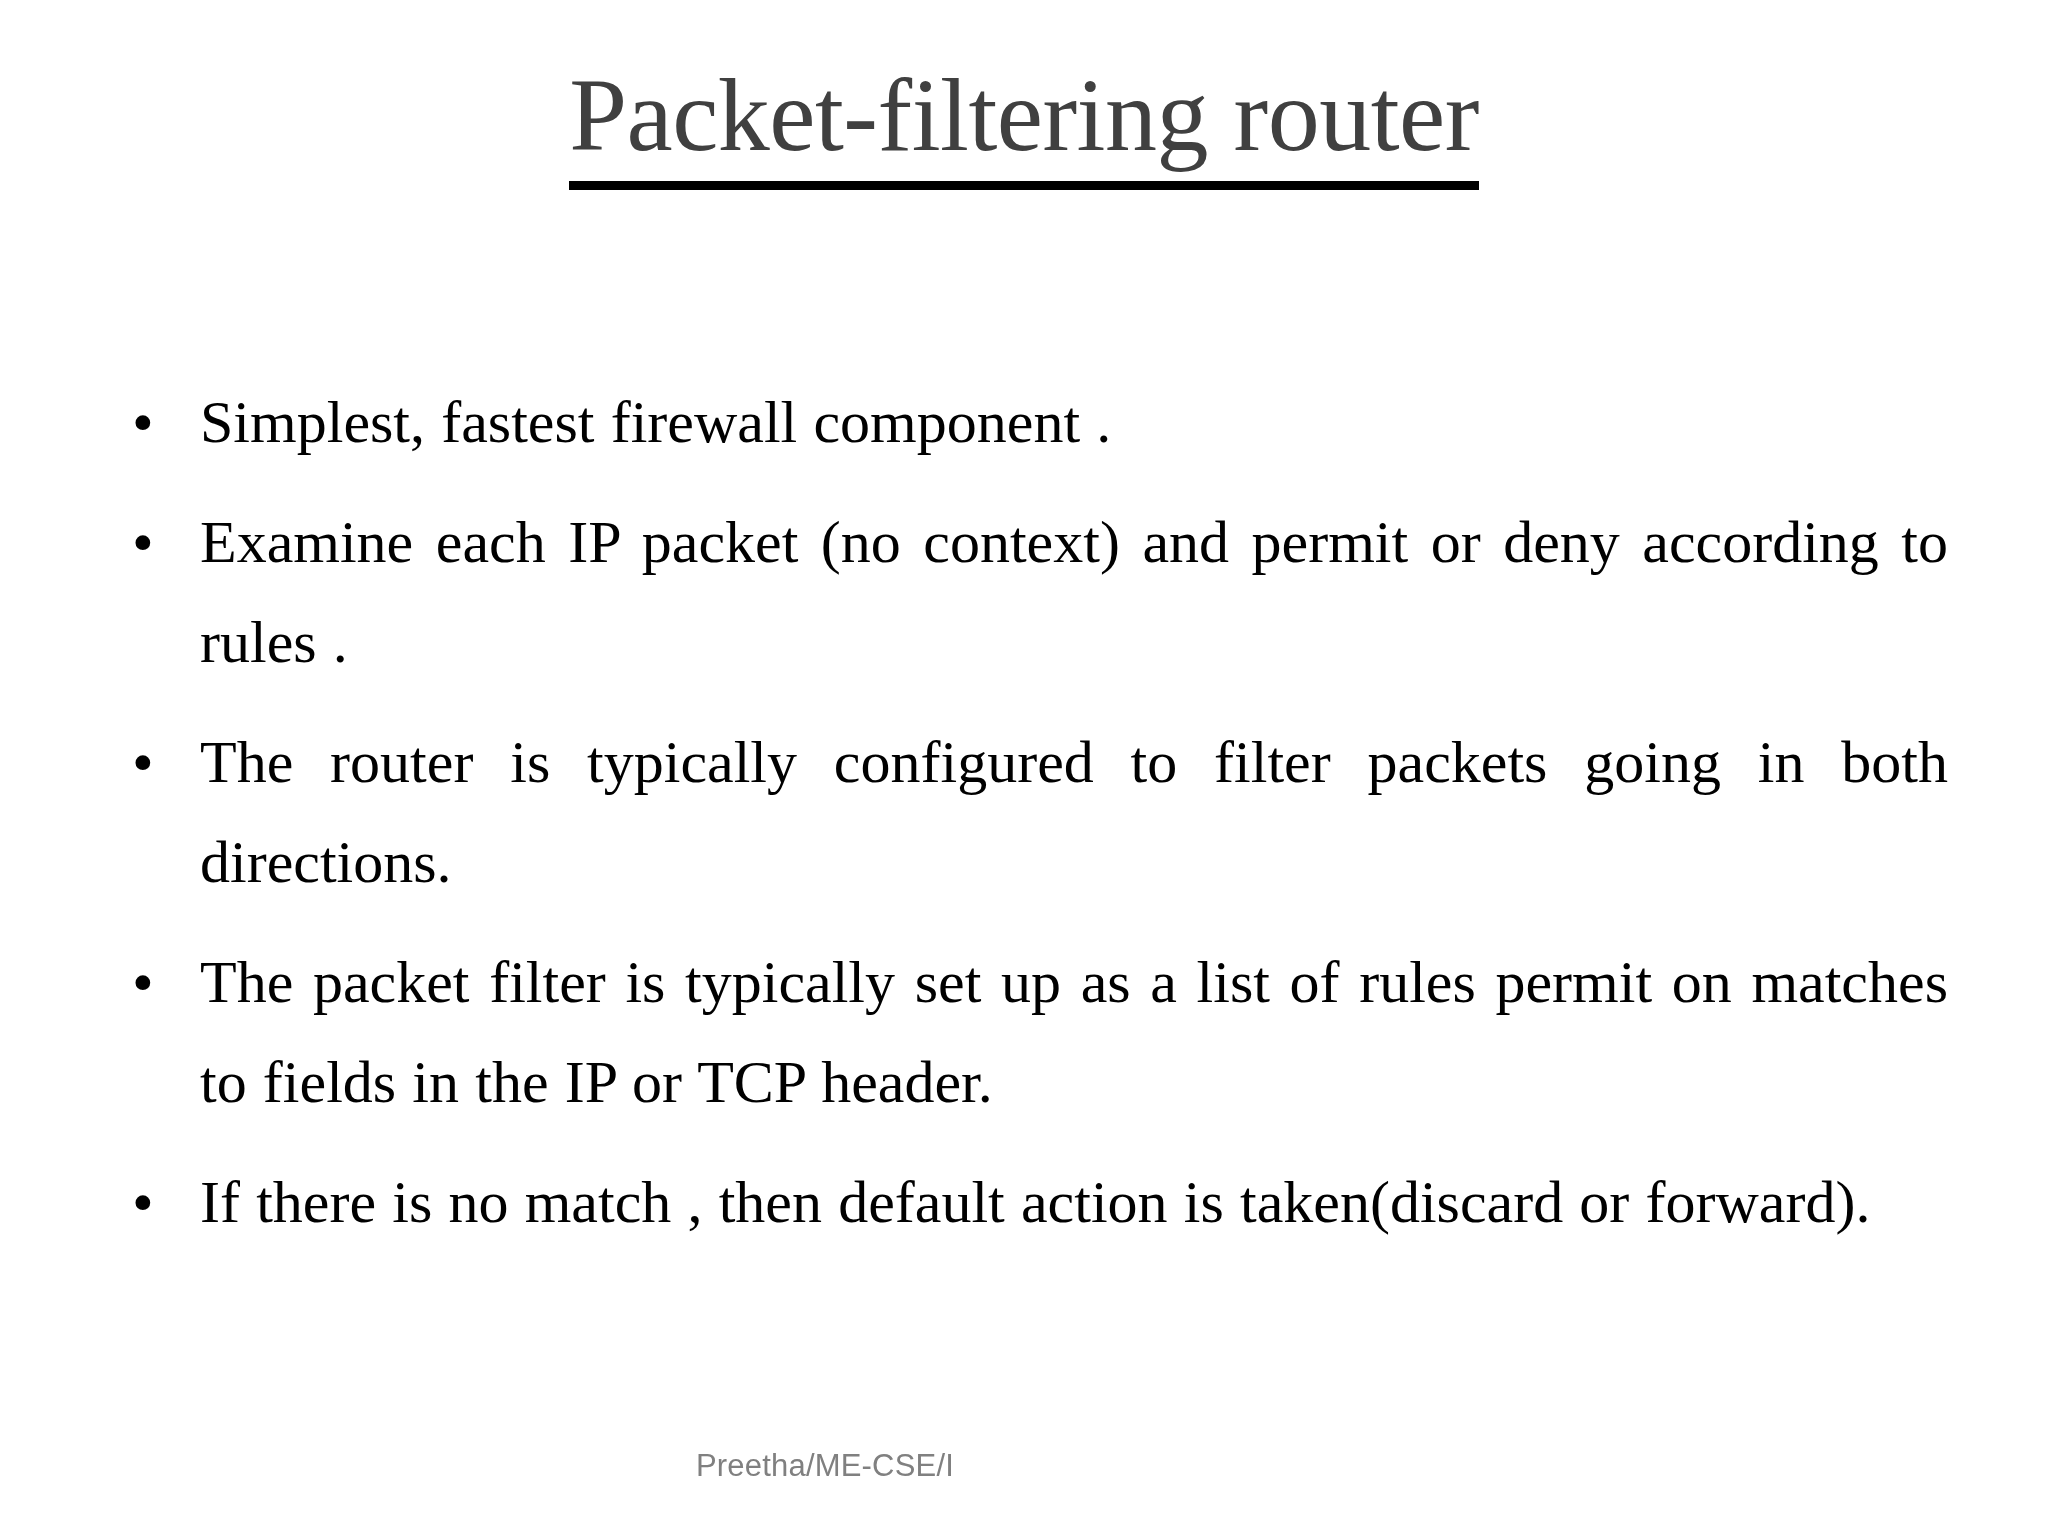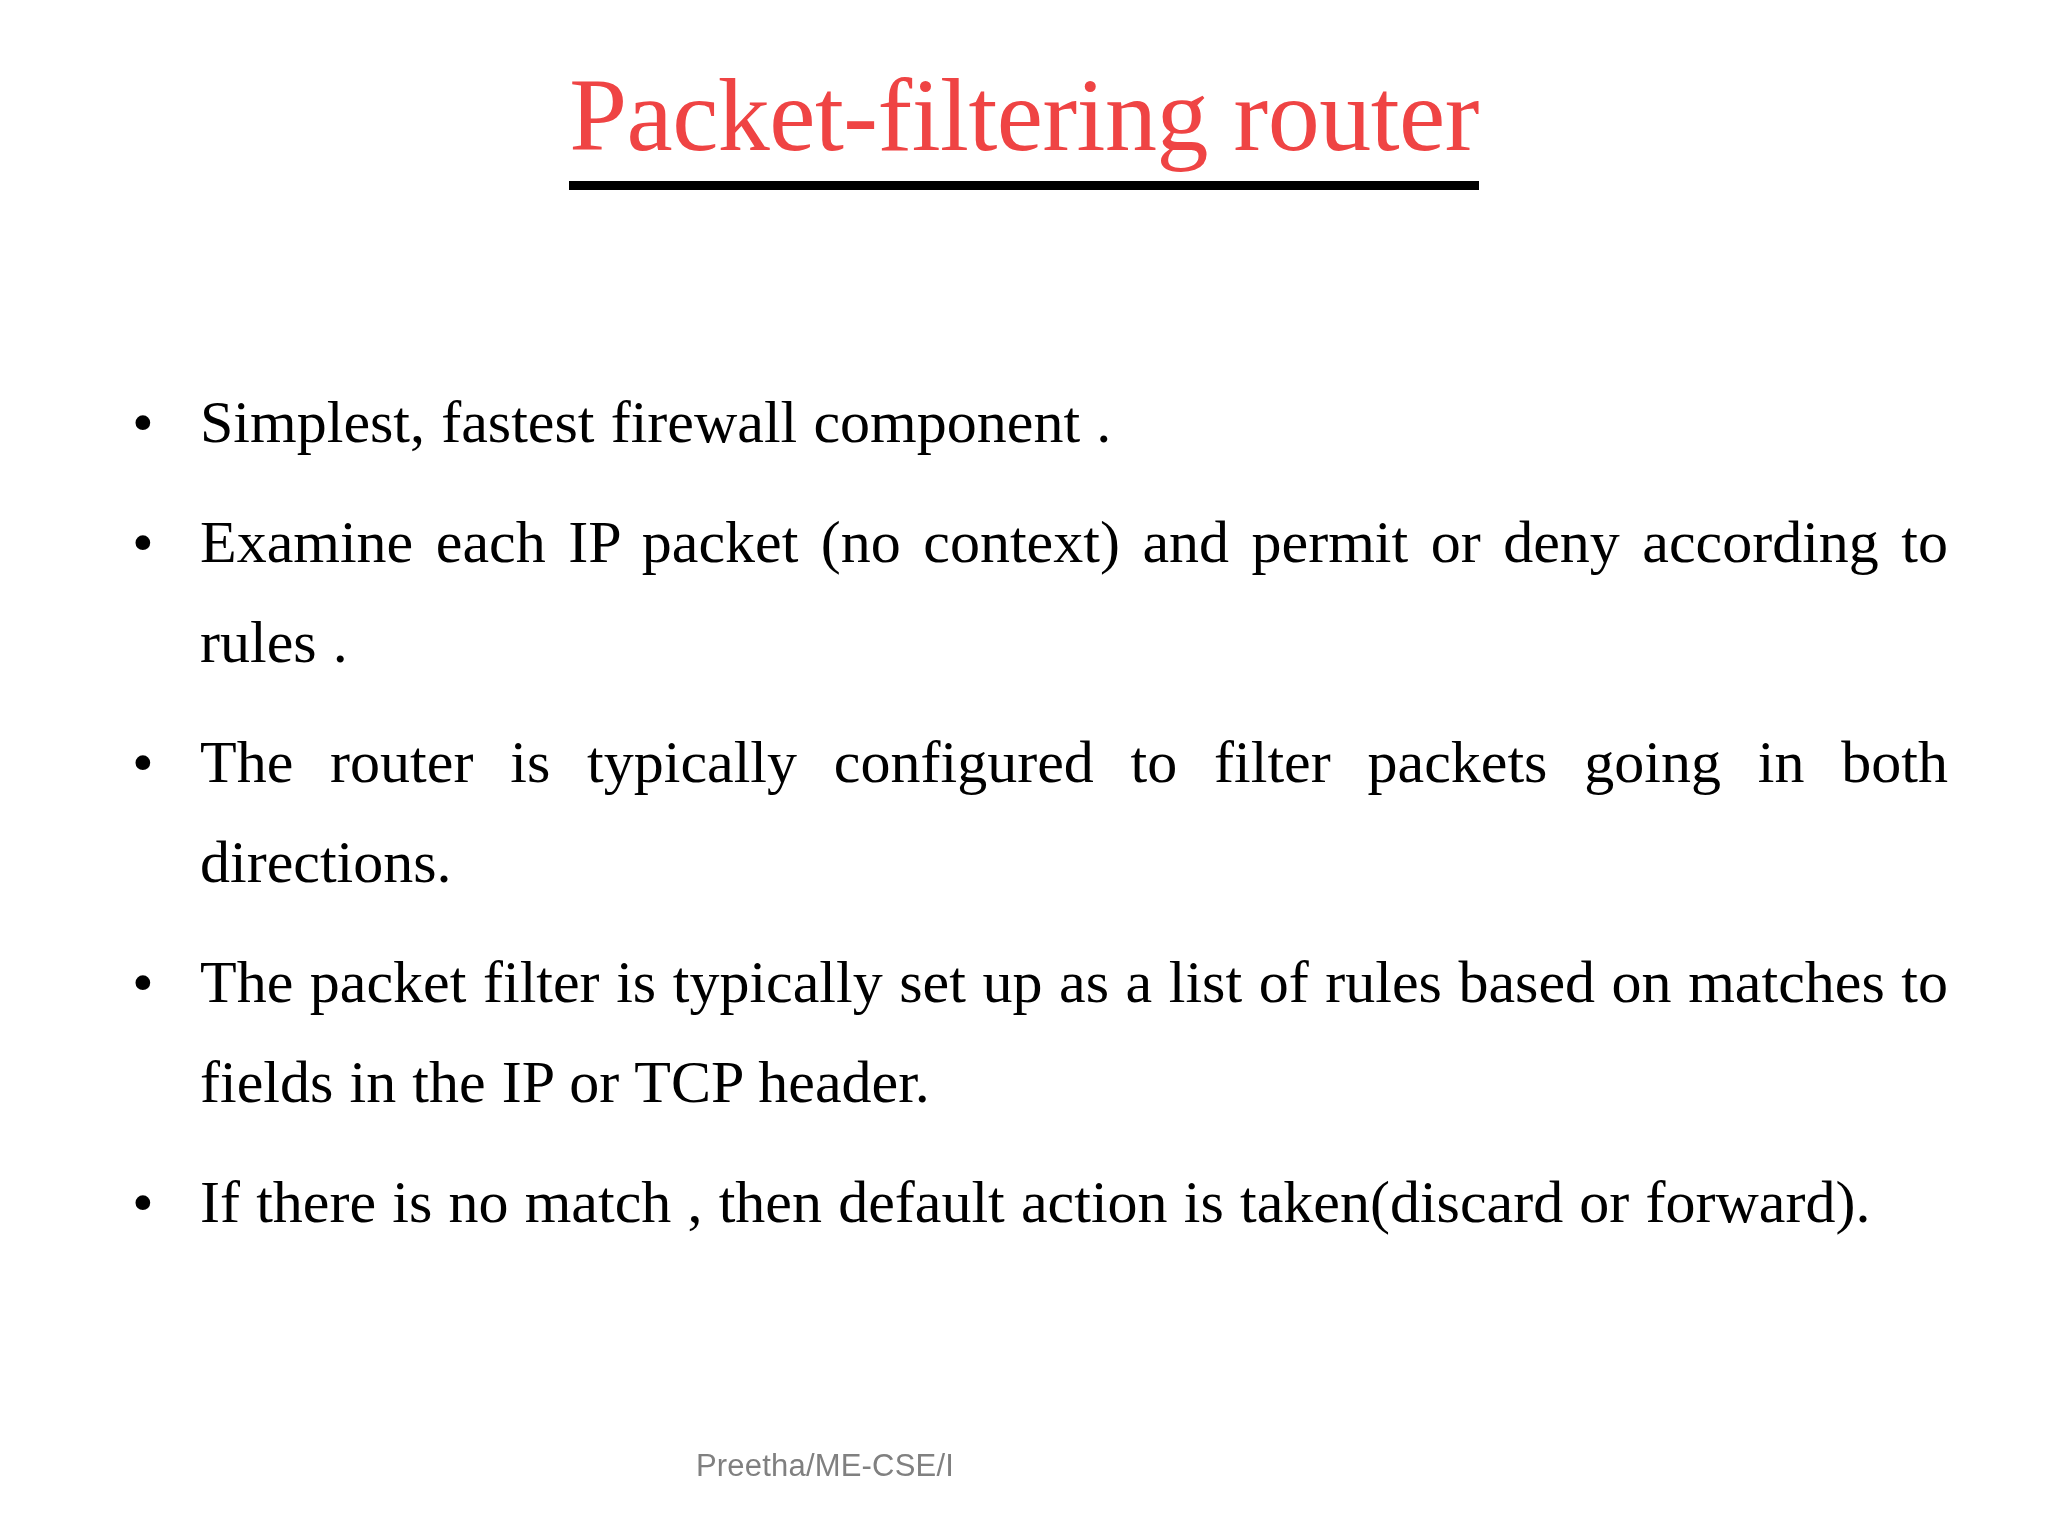--- a/index.html
+++ b/index.html
@@ -37,7 +37,7 @@
     line-height: 1.22;
     font-weight: 400;
     letter-spacing: -0.5px;
-    color: #ef4444;
+    color: #404040;
     border-bottom: 9px solid #000000;
     padding-bottom: 2px;
     white-space: nowrap;

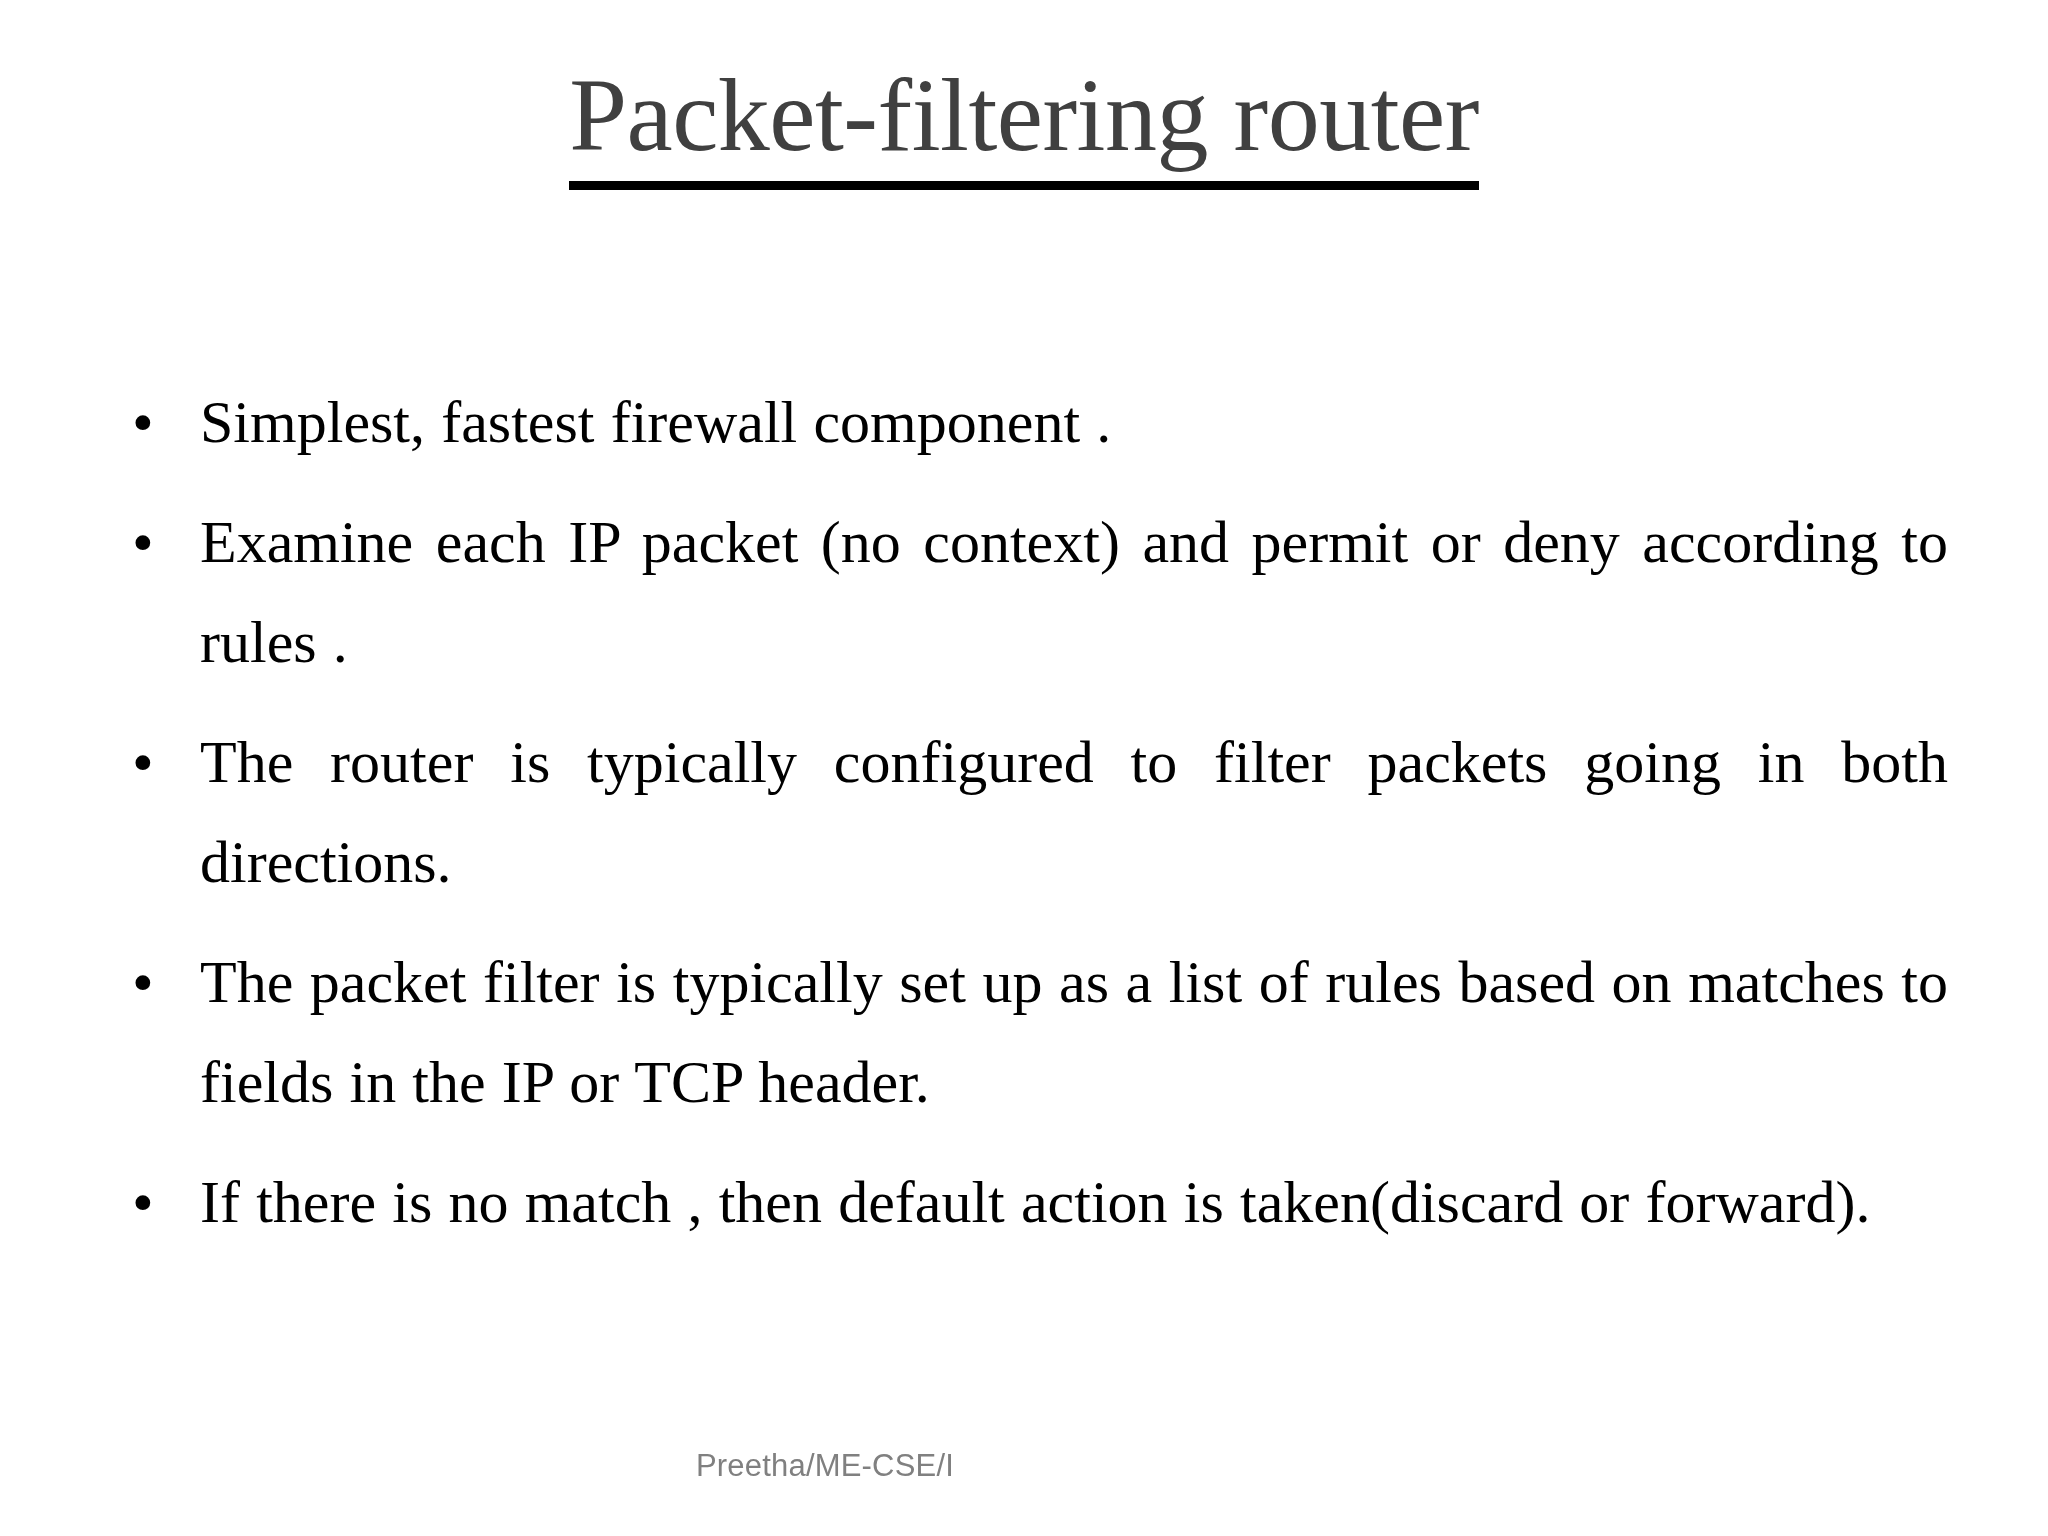--- a/index.html
+++ b/index.html
@@ -127,7 +127,7 @@
 
     <div class="bullet-row">
       <span class="bullet-marker">•</span>
-      <span class="bullet-text">The packet filter is typically set up as a list of rules based on matches to fields in the IP or TCP header.</span>
+      <span class="bullet-text">The packet filter is typically set up as a list of rules permit on matches to fields in the IP or TCP header.</span>
     </div>
 
     <div class="bullet-row">

